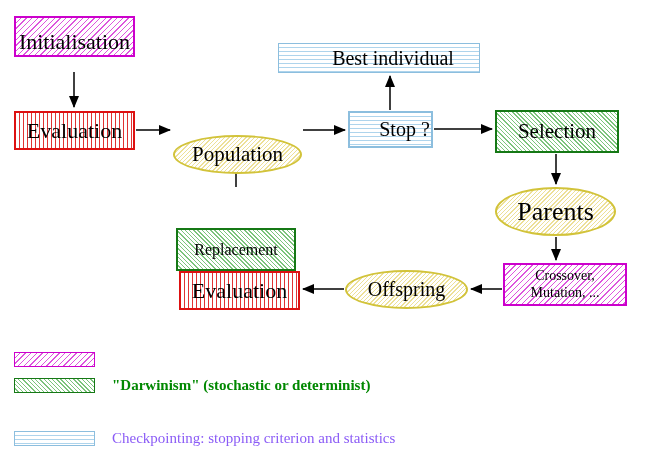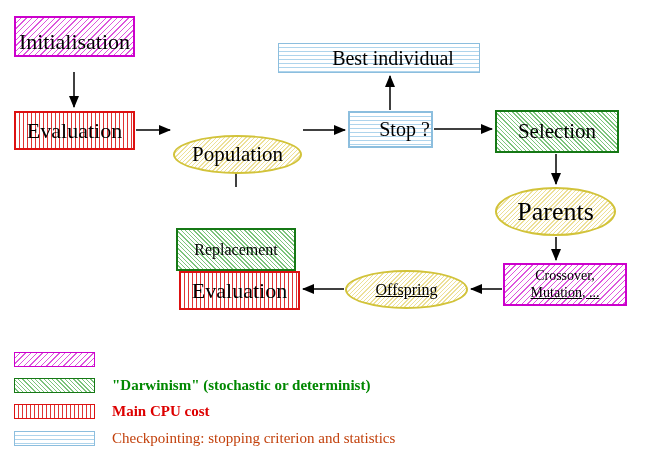--- a/index.html
+++ b/index.html
@@ -120,7 +120,7 @@
     </span>
   </div>
 
-  <div class="node hatch-yellow ellipse" style="left:345px; top:270px; width:123px; height:39px; font-size:16px;text-decoration:underline;">
+  <div class="node hatch-yellow ellipse" style="left:345px; top:270px; width:123px; height:39px; font-size:20px;">
     <span>Offspring</span>
   </div>
 

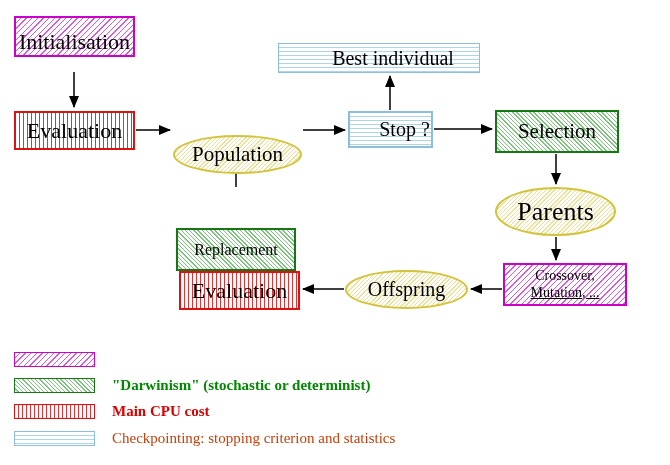--- a/index.html
+++ b/index.html
@@ -116,7 +116,7 @@
   <div class="node hatch-magenta" style="left:503px; top:263px; width:124px; height:43px;">
     <span class="crossover-lines">
       <span style="display:block;">Crossover,</span>
-      <span style="display:block;text-decoration:underline;">Mutation, ...</span>
+      <span style="display:block;">Mutation, ...</span>
     </span>
   </div>
 

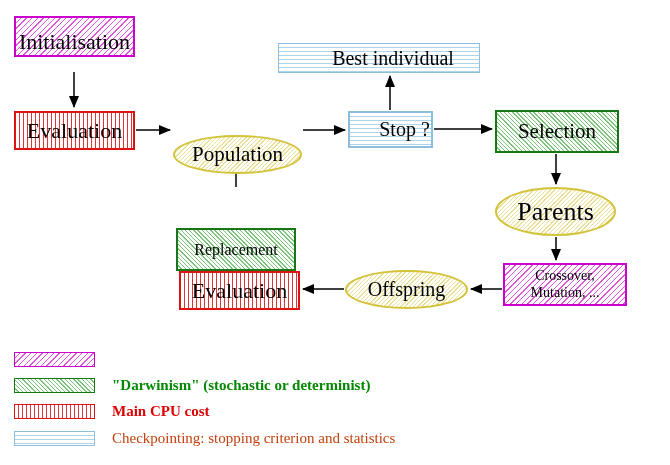--- a/index.html
+++ b/index.html
@@ -137,10 +137,6 @@
     <span class="legend-text t-green">"Darwinism" (stochastic or determinist)</span>
   </div>
 
-  <div class="legend-row" style="top:403px;">
-    <span class="swatch sw-red"></span>
-    <span class="legend-text t-red">Main CPU cost</span>
-  </div>
 
   <div class="legend-row" style="top:430px;">
     <span class="swatch sw-cyan"></span>

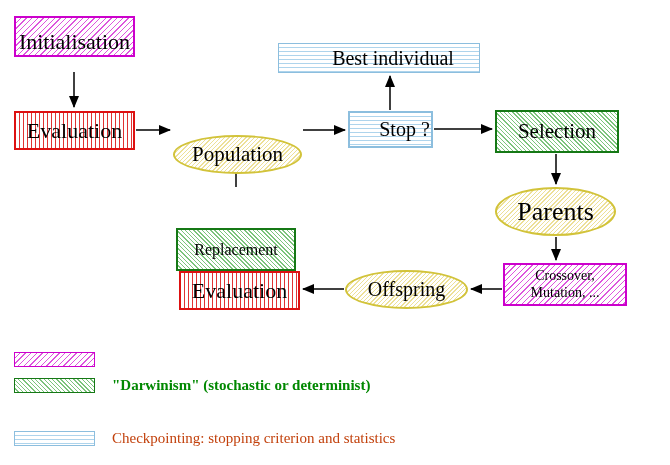--- a/index.html
+++ b/index.html
@@ -54,7 +54,7 @@
   .t-yellow  { color:#e6c400; margin-left:12px; }
   .t-green   { color:#008800; }
   .t-red     { color:#dd0000; }
-  .t-ltblue  { color:#c2410c; font-weight:normal; }
+  .t-ltblue  { color:#8b5cf6; font-weight:normal; }
 </style>
 </head>
 <body>

